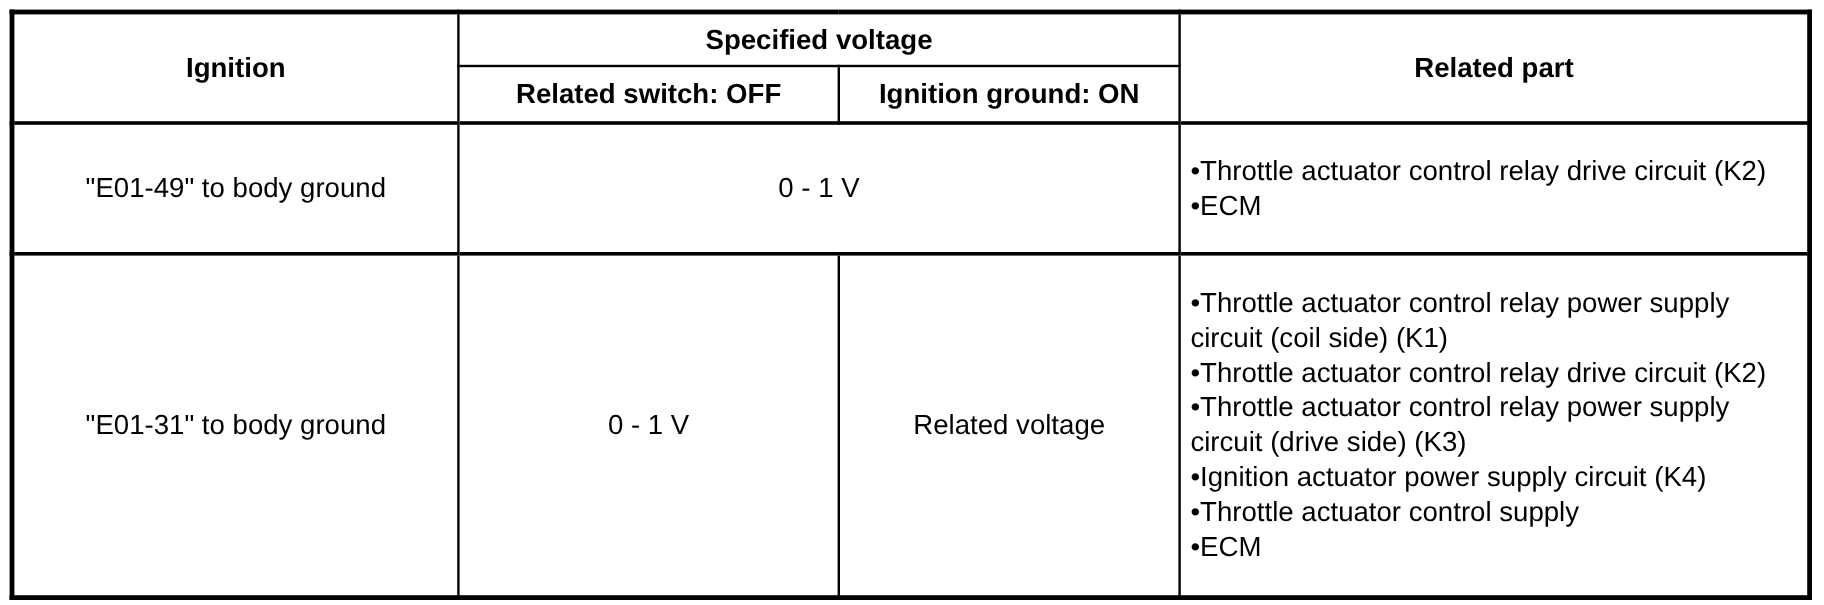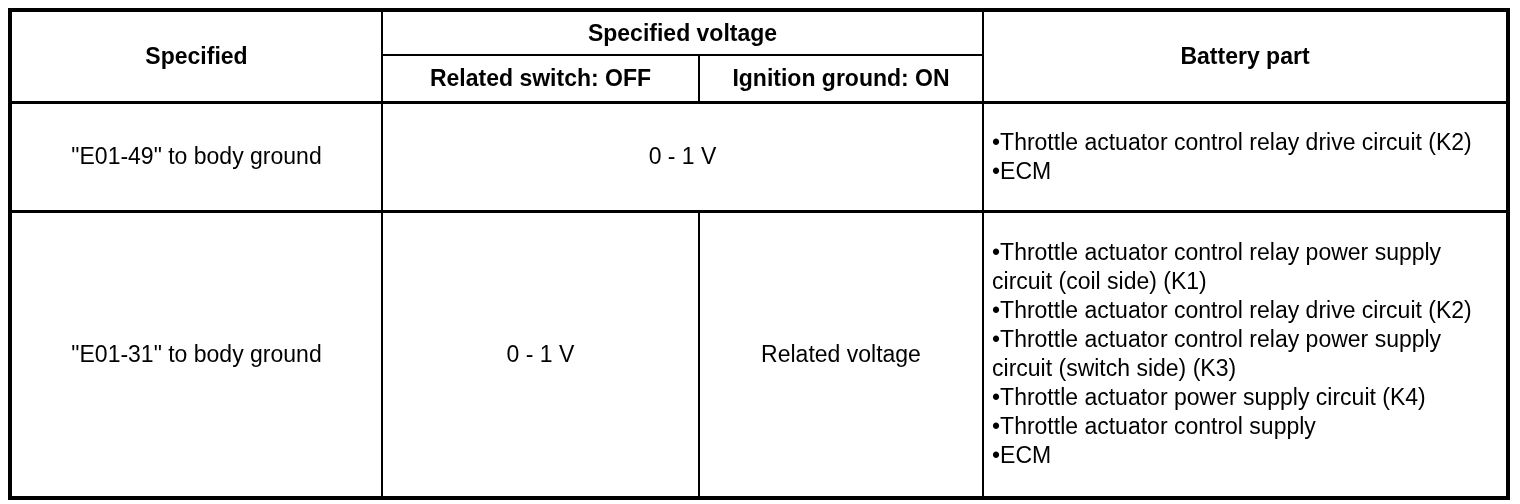--- a/index.html
+++ b/index.html
@@ -71,7 +71,7 @@
   </colgroup>
   <thead>
     <tr class="hrow1">
-      <th rowspan="2">Specified</th>
+      <th rowspan="2">Ignition</th>
       <th colspan="2">Specified voltage</th>
       <th rowspan="2">Battery part</th>
     </tr>

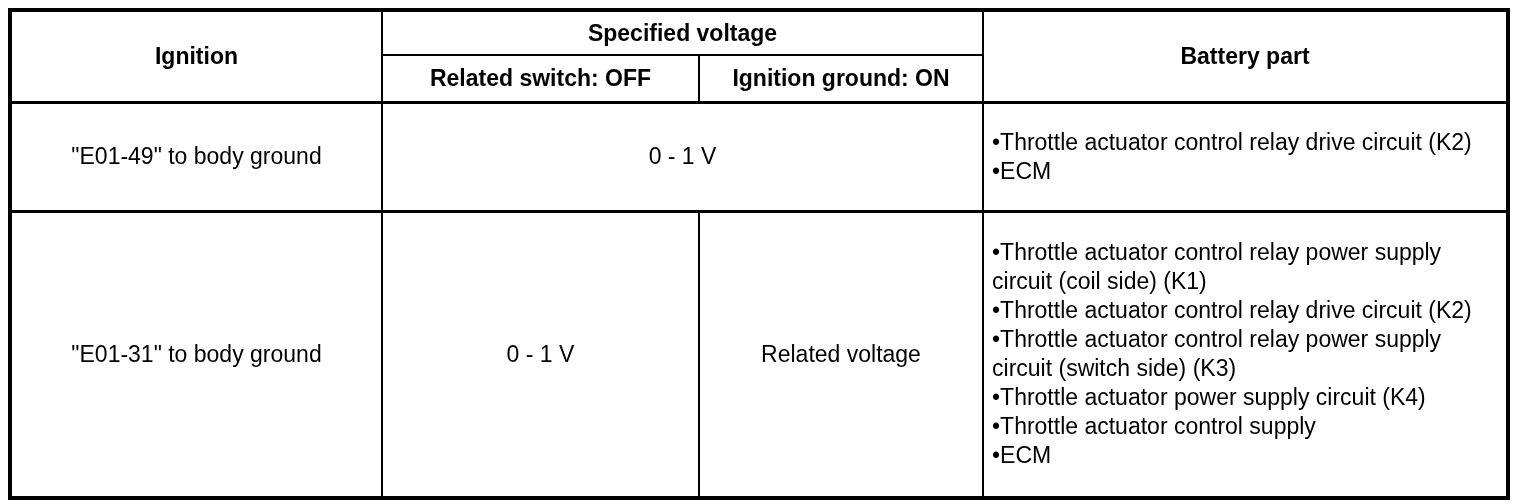--- a/index.html
+++ b/index.html
@@ -73,7 +73,7 @@
     <tr class="hrow1">
       <th rowspan="2">Ignition</th>
       <th colspan="2">Specified voltage</th>
-      <th rowspan="2">Battery part</th>
+      <th rowspan="2">Related part</th>
     </tr>
     <tr class="hrow2">
       <th>Related switch: OFF</th>

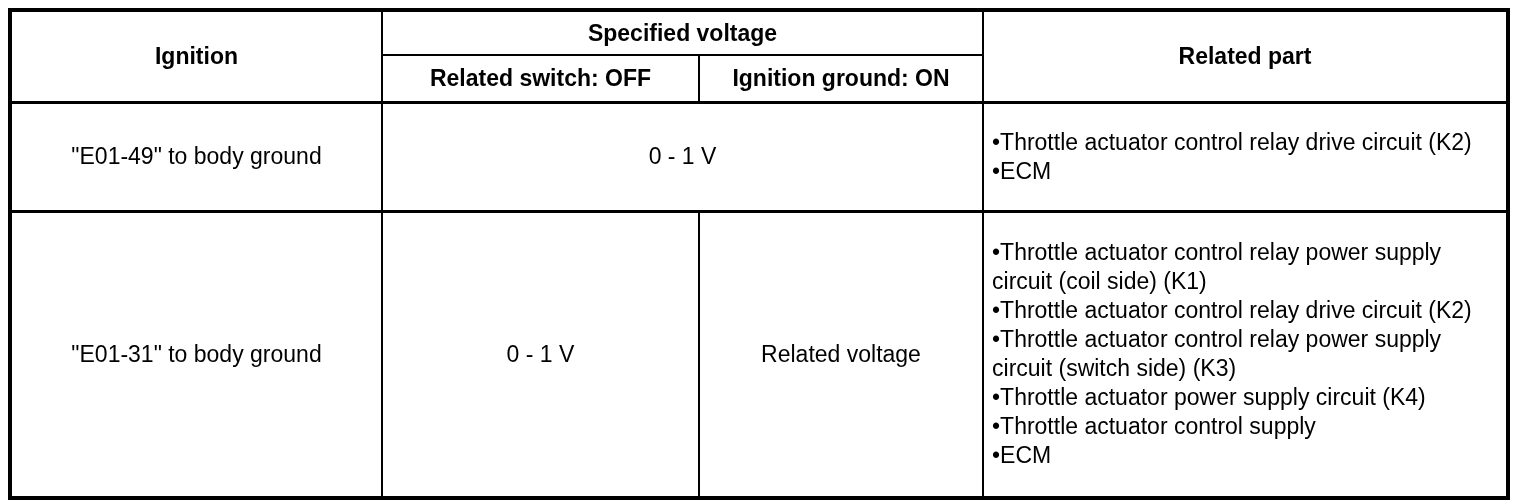--- a/index.html
+++ b/index.html
@@ -96,7 +96,7 @@
       <td class="cell-related">
           <div class="bullet-item">Throttle actuator control relay power supply circuit (coil side) (K1)</div>
           <div class="bullet-item">Throttle actuator control relay drive circuit (K2)</div>
-          <div class="bullet-item">Throttle actuator control relay power supply circuit (switch side) (K3)</div>
+          <div class="bullet-item">Throttle actuator control relay power supply circuit (drive side) (K3)</div>
           <div class="bullet-item">Throttle actuator power supply circuit (K4)</div>
           <div class="bullet-item">Throttle actuator control supply</div>
           <div class="bullet-item">ECM</div>

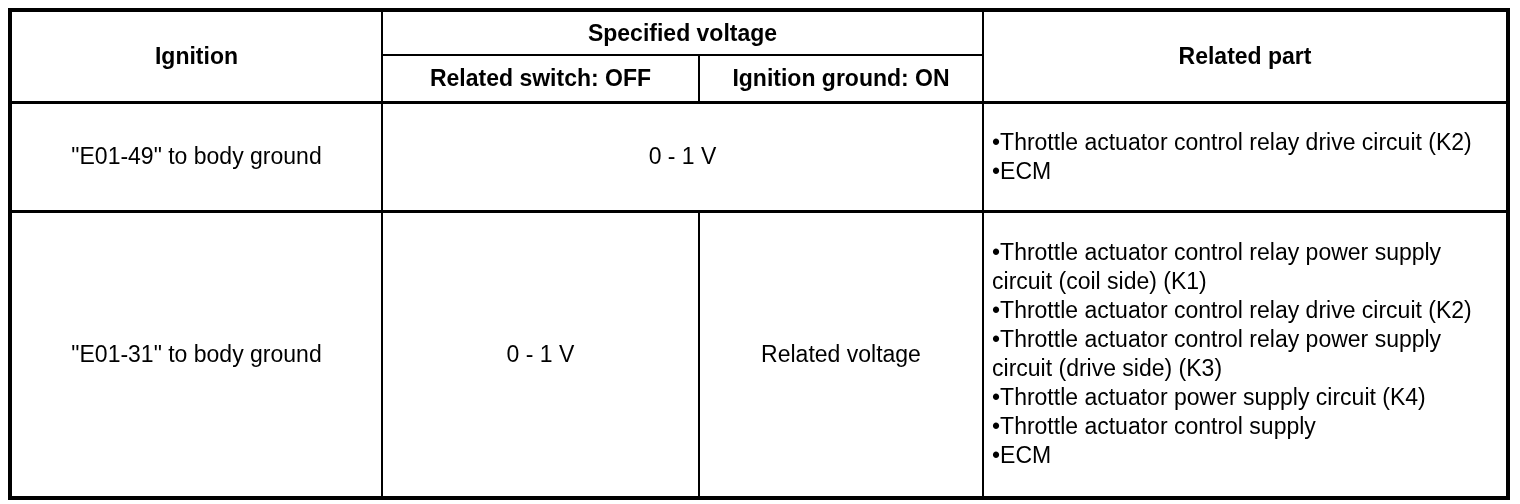--- a/index.html
+++ b/index.html
@@ -97,7 +97,7 @@
           <div class="bullet-item">Throttle actuator control relay power supply circuit (coil side) (K1)</div>
           <div class="bullet-item">Throttle actuator control relay drive circuit (K2)</div>
           <div class="bullet-item">Throttle actuator control relay power supply circuit (drive side) (K3)</div>
-          <div class="bullet-item">Throttle actuator power supply circuit (K4)</div>
+          <div class="bullet-item">Ignition actuator power supply circuit (K4)</div>
           <div class="bullet-item">Throttle actuator control supply</div>
           <div class="bullet-item">ECM</div>
         </td>

